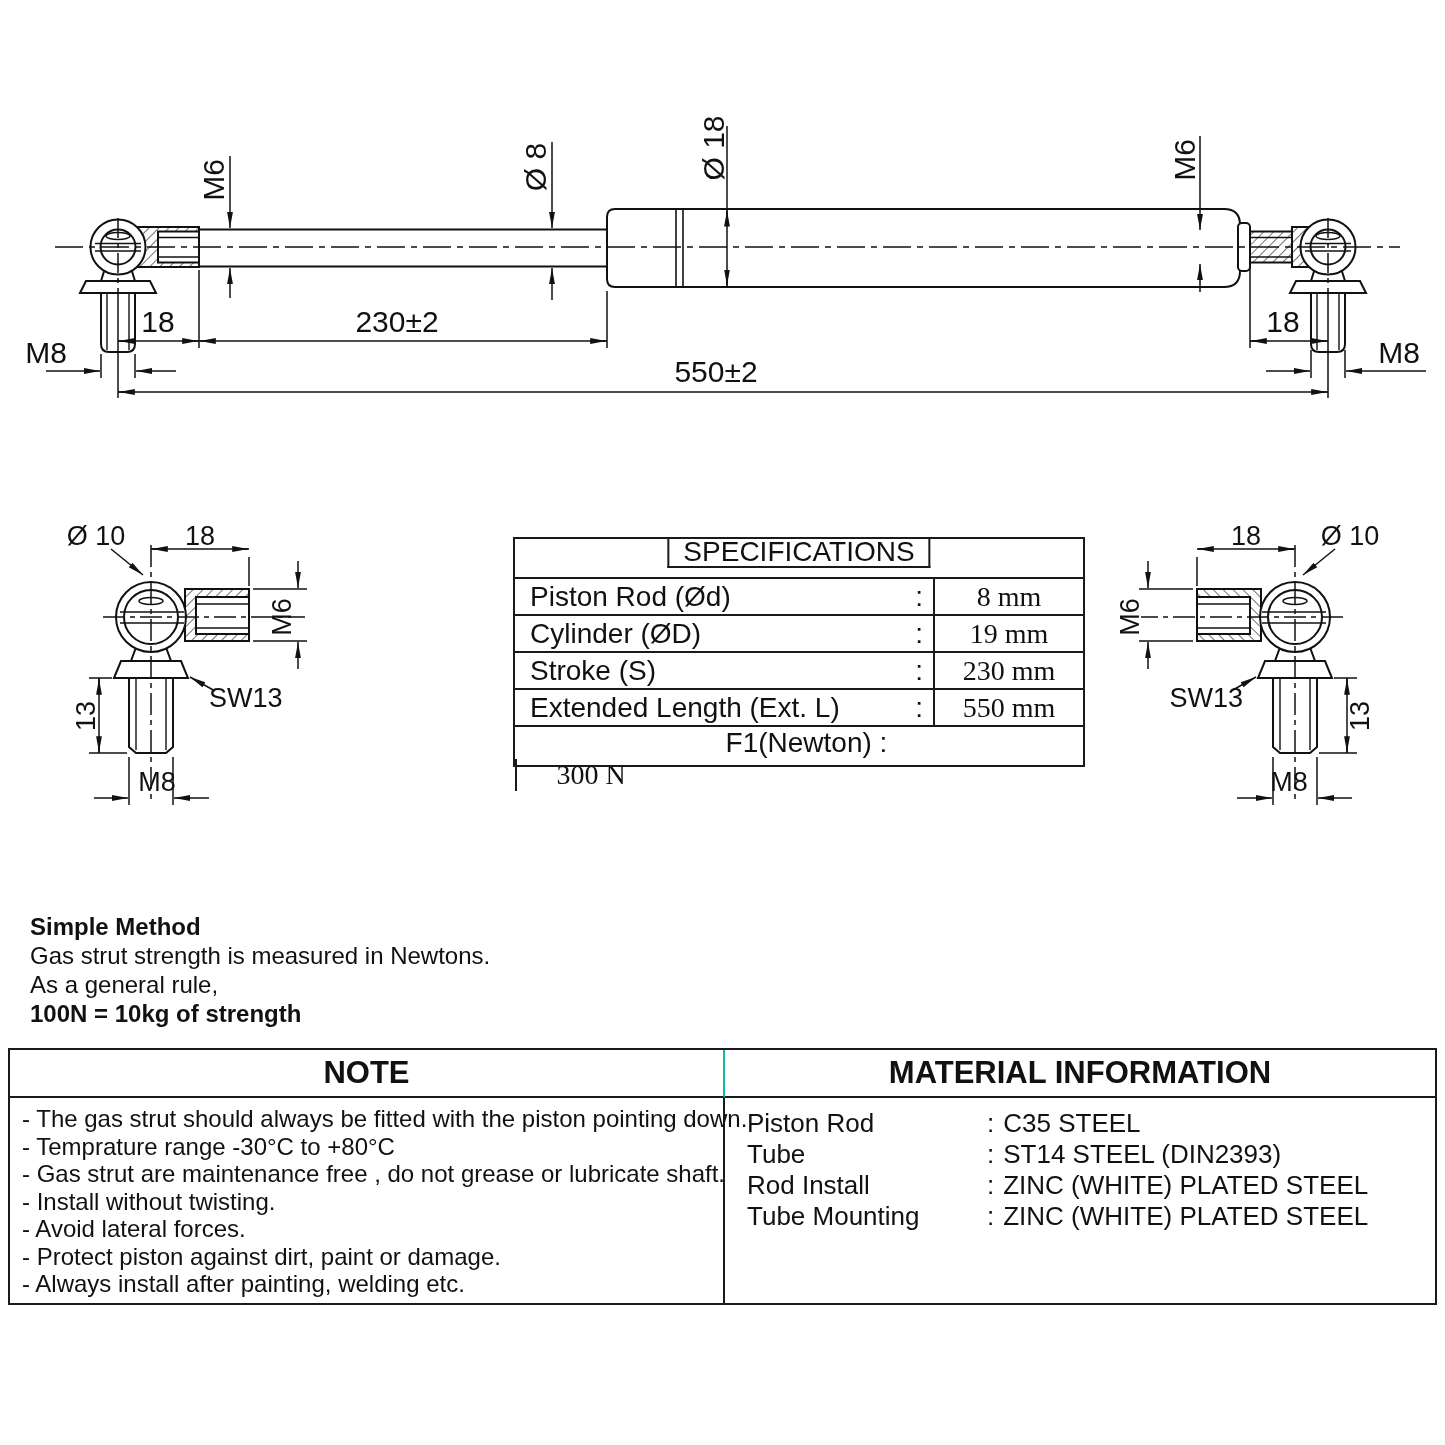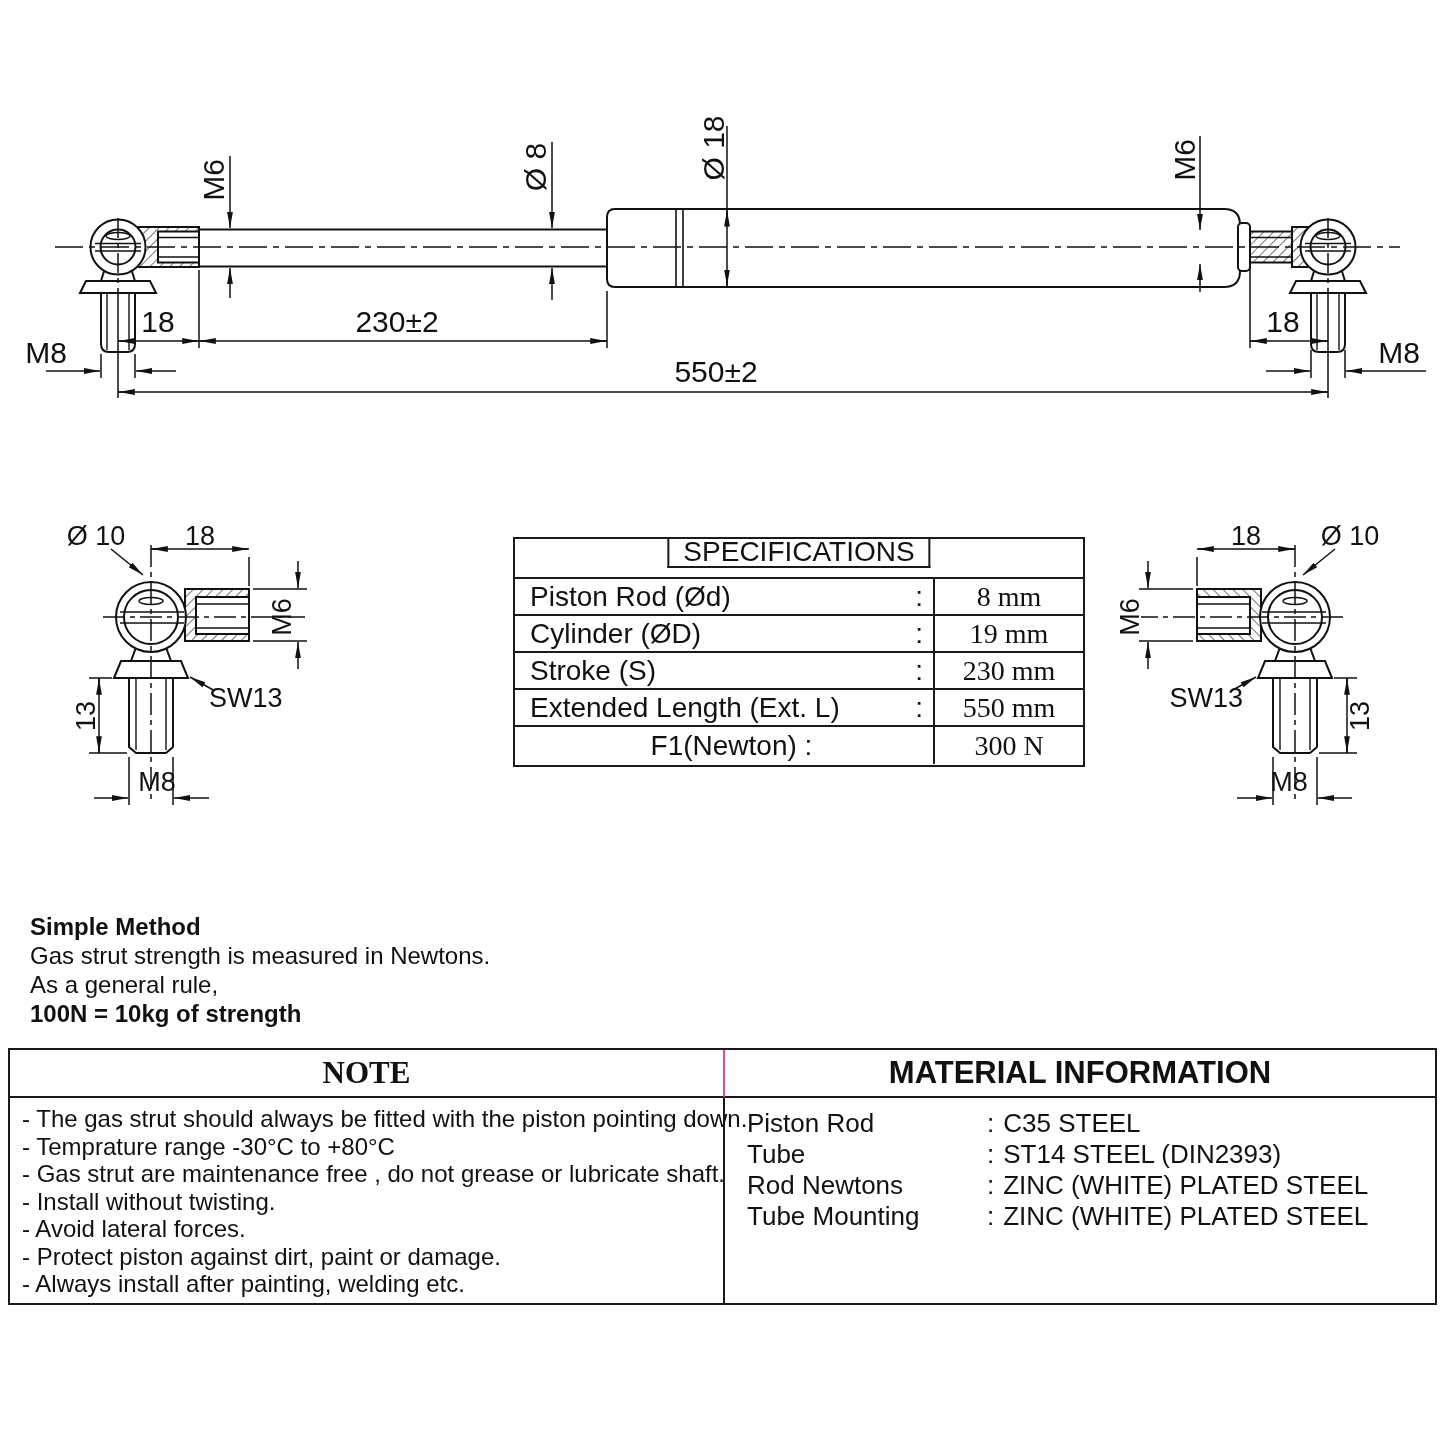--- a/index.html
+++ b/index.html
@@ -19,7 +19,7 @@
     line-height:26px;font-size:28px;white-space:nowrap;}
   .spec-row{display:flex;height:37px;border-bottom:2px solid #1a1a1a;
     box-sizing:border-box;align-items:stretch;font-size:28px;}
-  .spec-row:last-child{border-bottom:none;}
+  .spec-row:last-child{border-bottom:none;flex-direction:column;}
   .spec-label{flex:1;display:flex;align-items:center;padding-left:15px;white-space:nowrap;justify-content:center;}
   .spec-colon{margin-left:auto;padding-right:10px;}
   .spec-value{width:148px;border-left:2px solid #1a1a1a;display:flex;

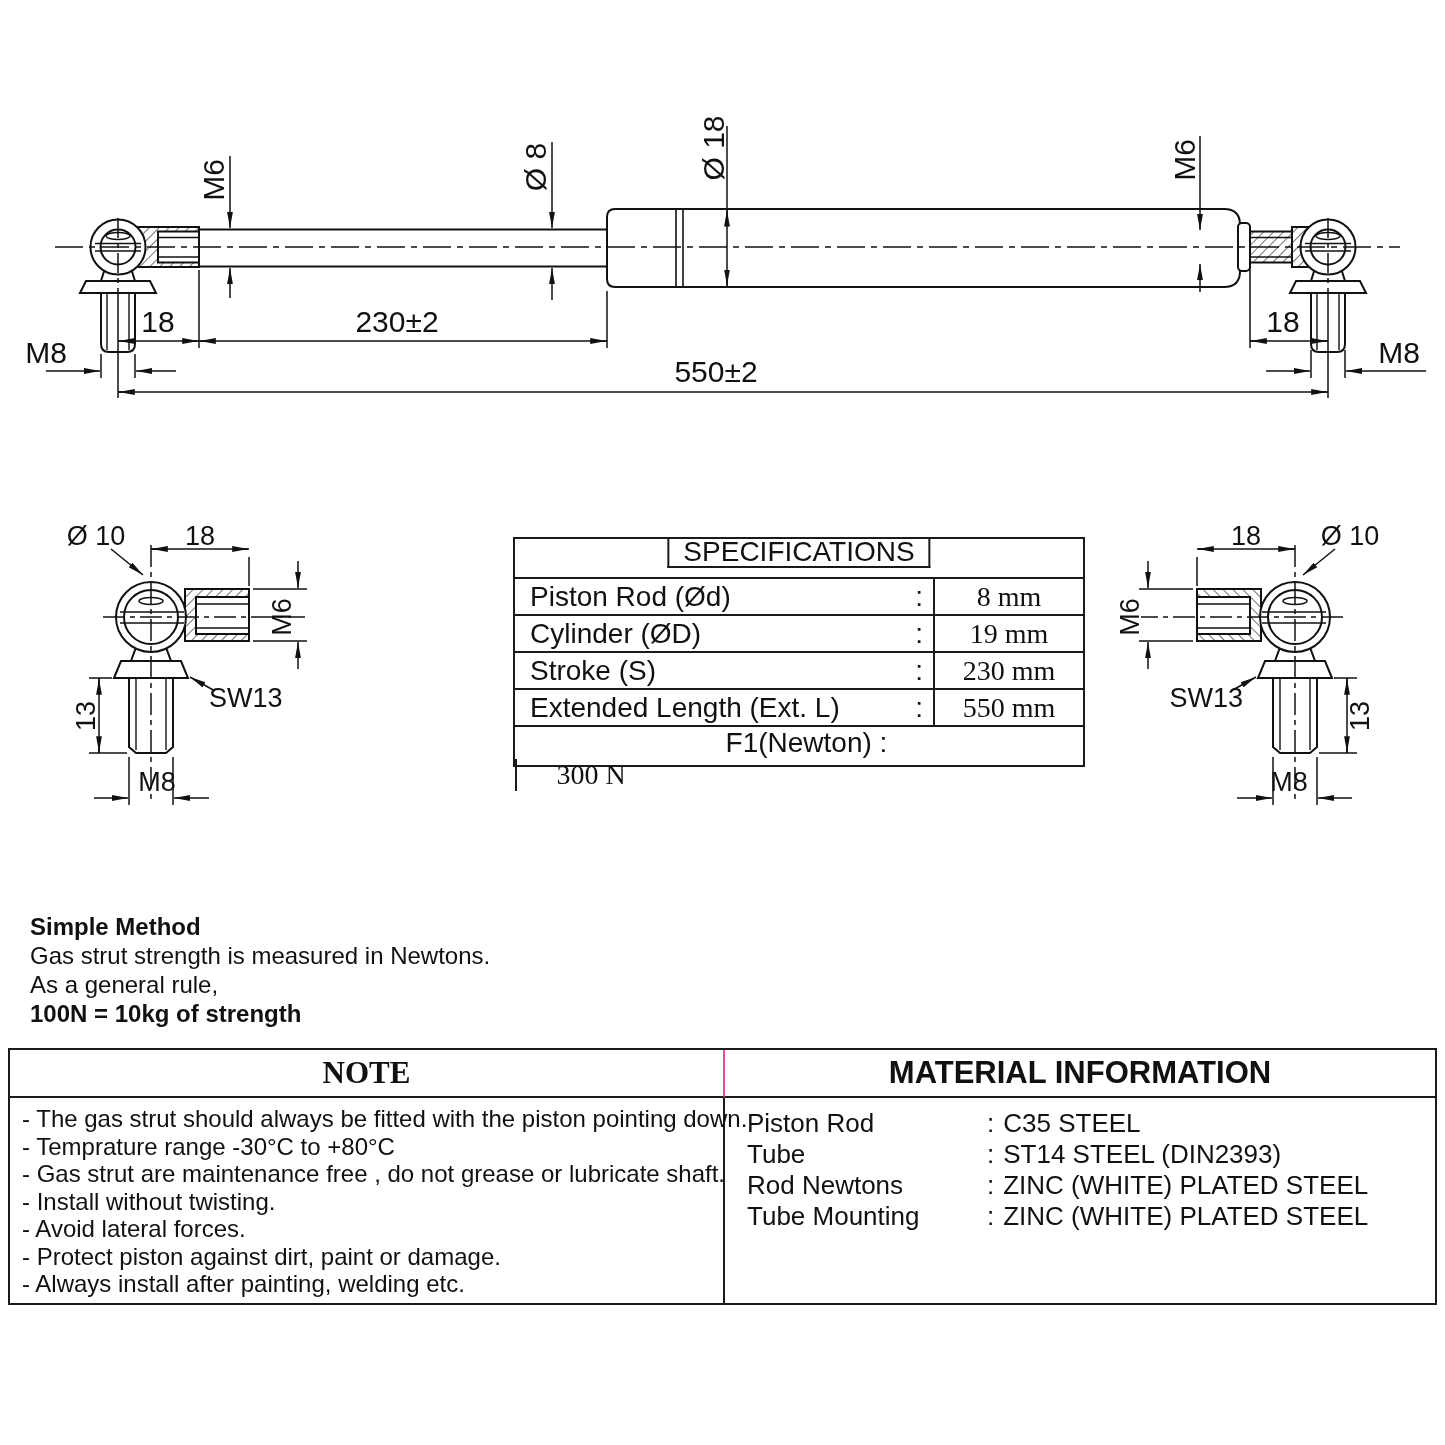--- a/index.html
+++ b/index.html
@@ -35,7 +35,7 @@
     grid-template-columns:715px 1fr;grid-template-rows:48px 1fr;background:#fff;}
   .info-head{display:flex;align-items:center;justify-content:center;
     font-weight:bold;font-size:31px;border-bottom:2px solid #1a1a1a;}
-  .hd-note{border-right:2px solid #ec4899;font-family:Liberation Serif, serif;}
+  .hd-note{border-right:2px solid #14b8a6;}
   .note-body{border-right:2px solid #1a1a1a;padding:7px 0 0 12px;
     font-size:24px;line-height:27.5px;white-space:nowrap;}
   .mat-body{padding:10px 0 0 22px;font-size:26px;line-height:31px;}

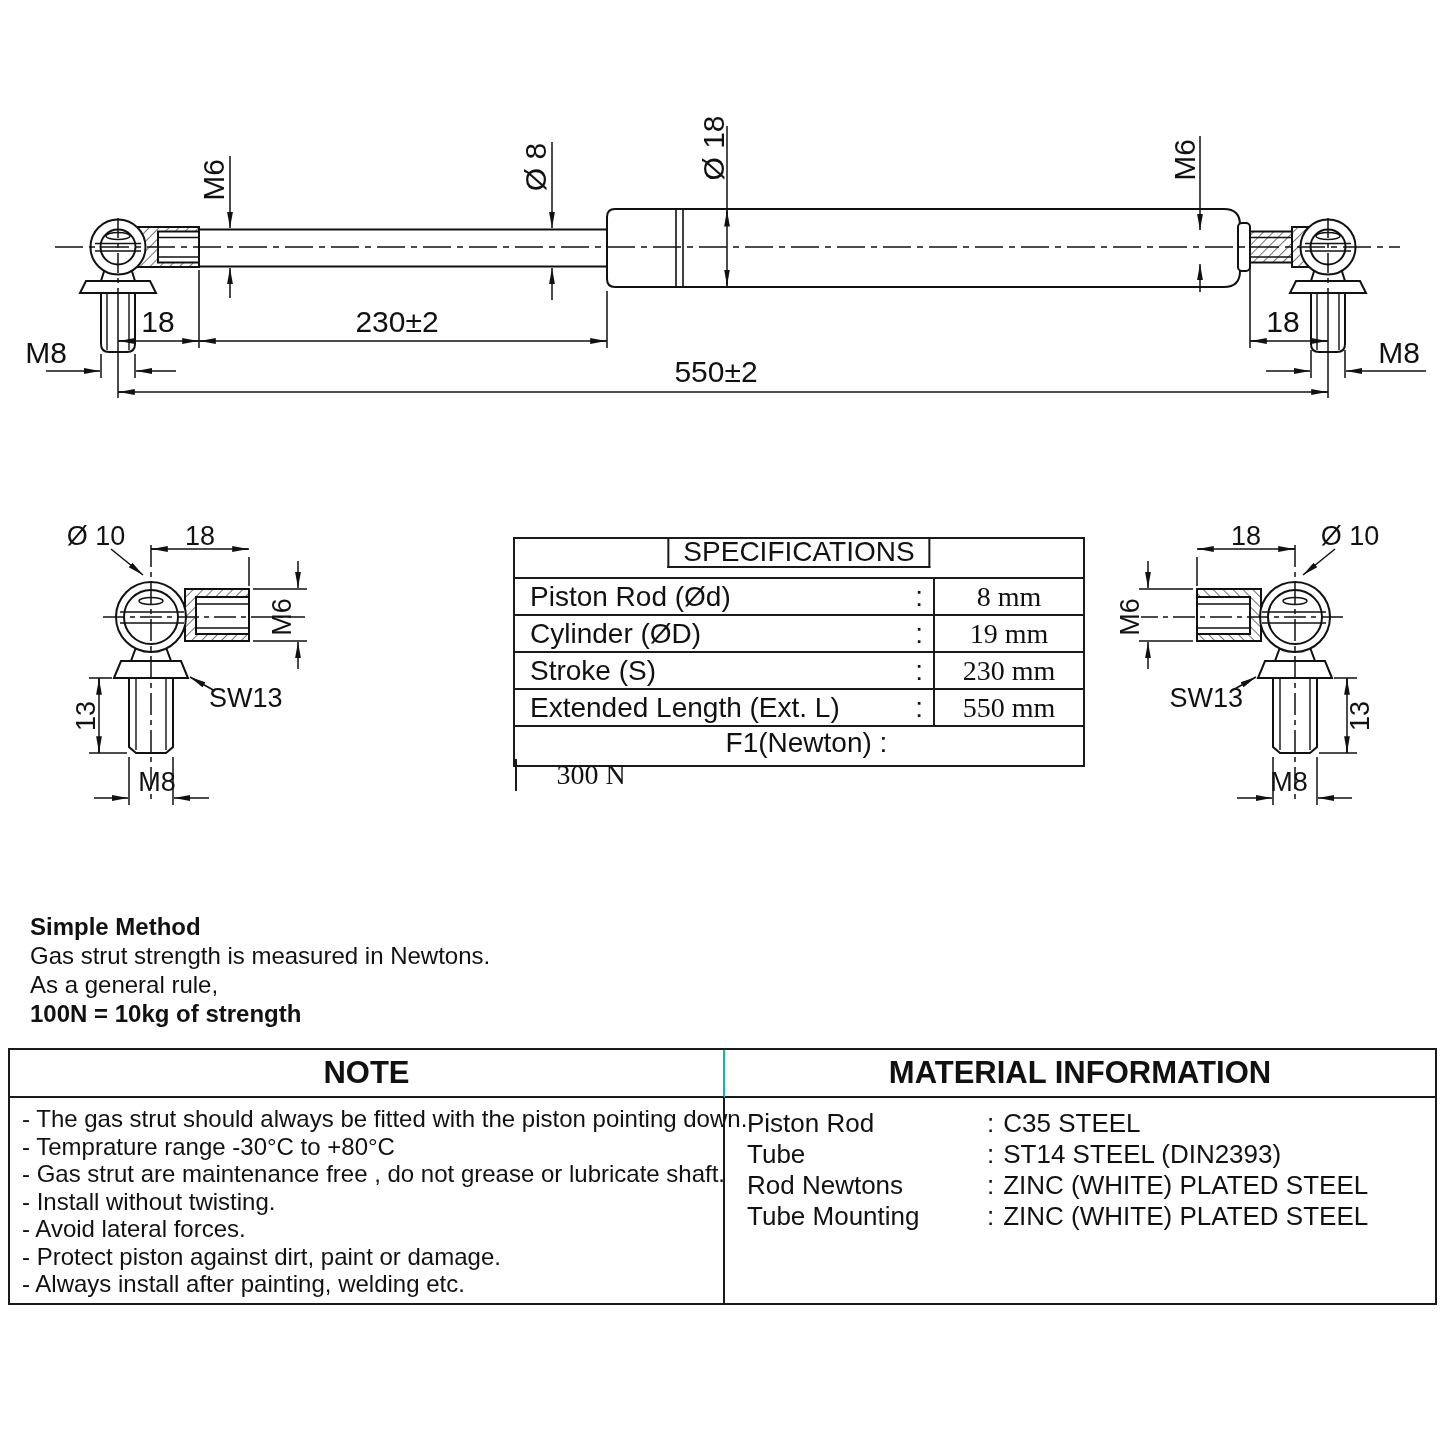--- a/index.html
+++ b/index.html
@@ -294,7 +294,7 @@
       <span>ST14 STEEL (DIN2393)</span>
     </div>
     <div class="mat-row">
-      <span class="mat-label">Rod Newtons</span>
+      <span class="mat-label">Rod Install</span>
       <span class="mat-colon">:</span>
       <span>ZINC (WHITE) PLATED STEEL</span>
     </div>

